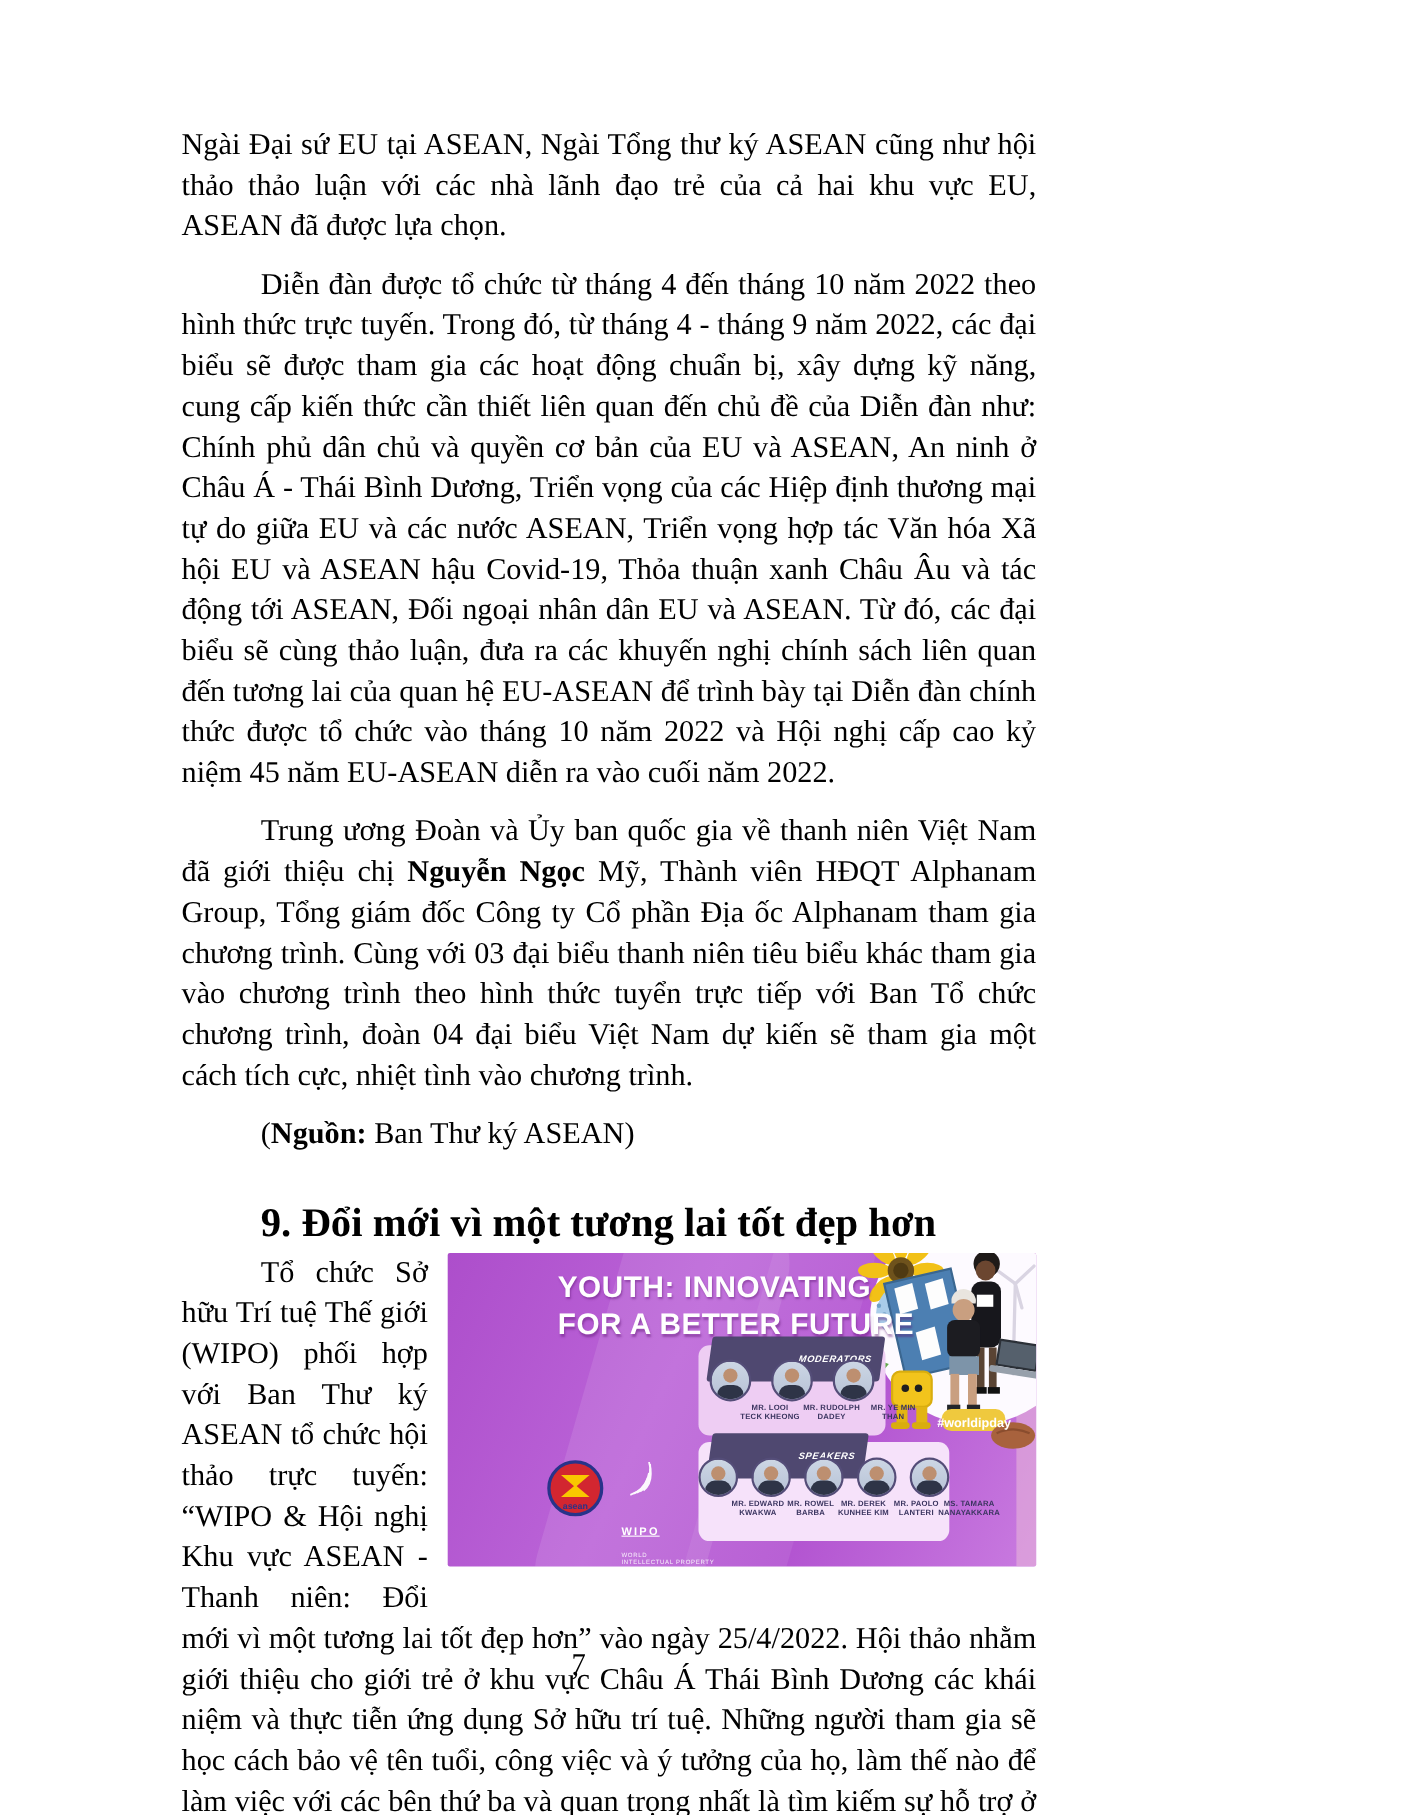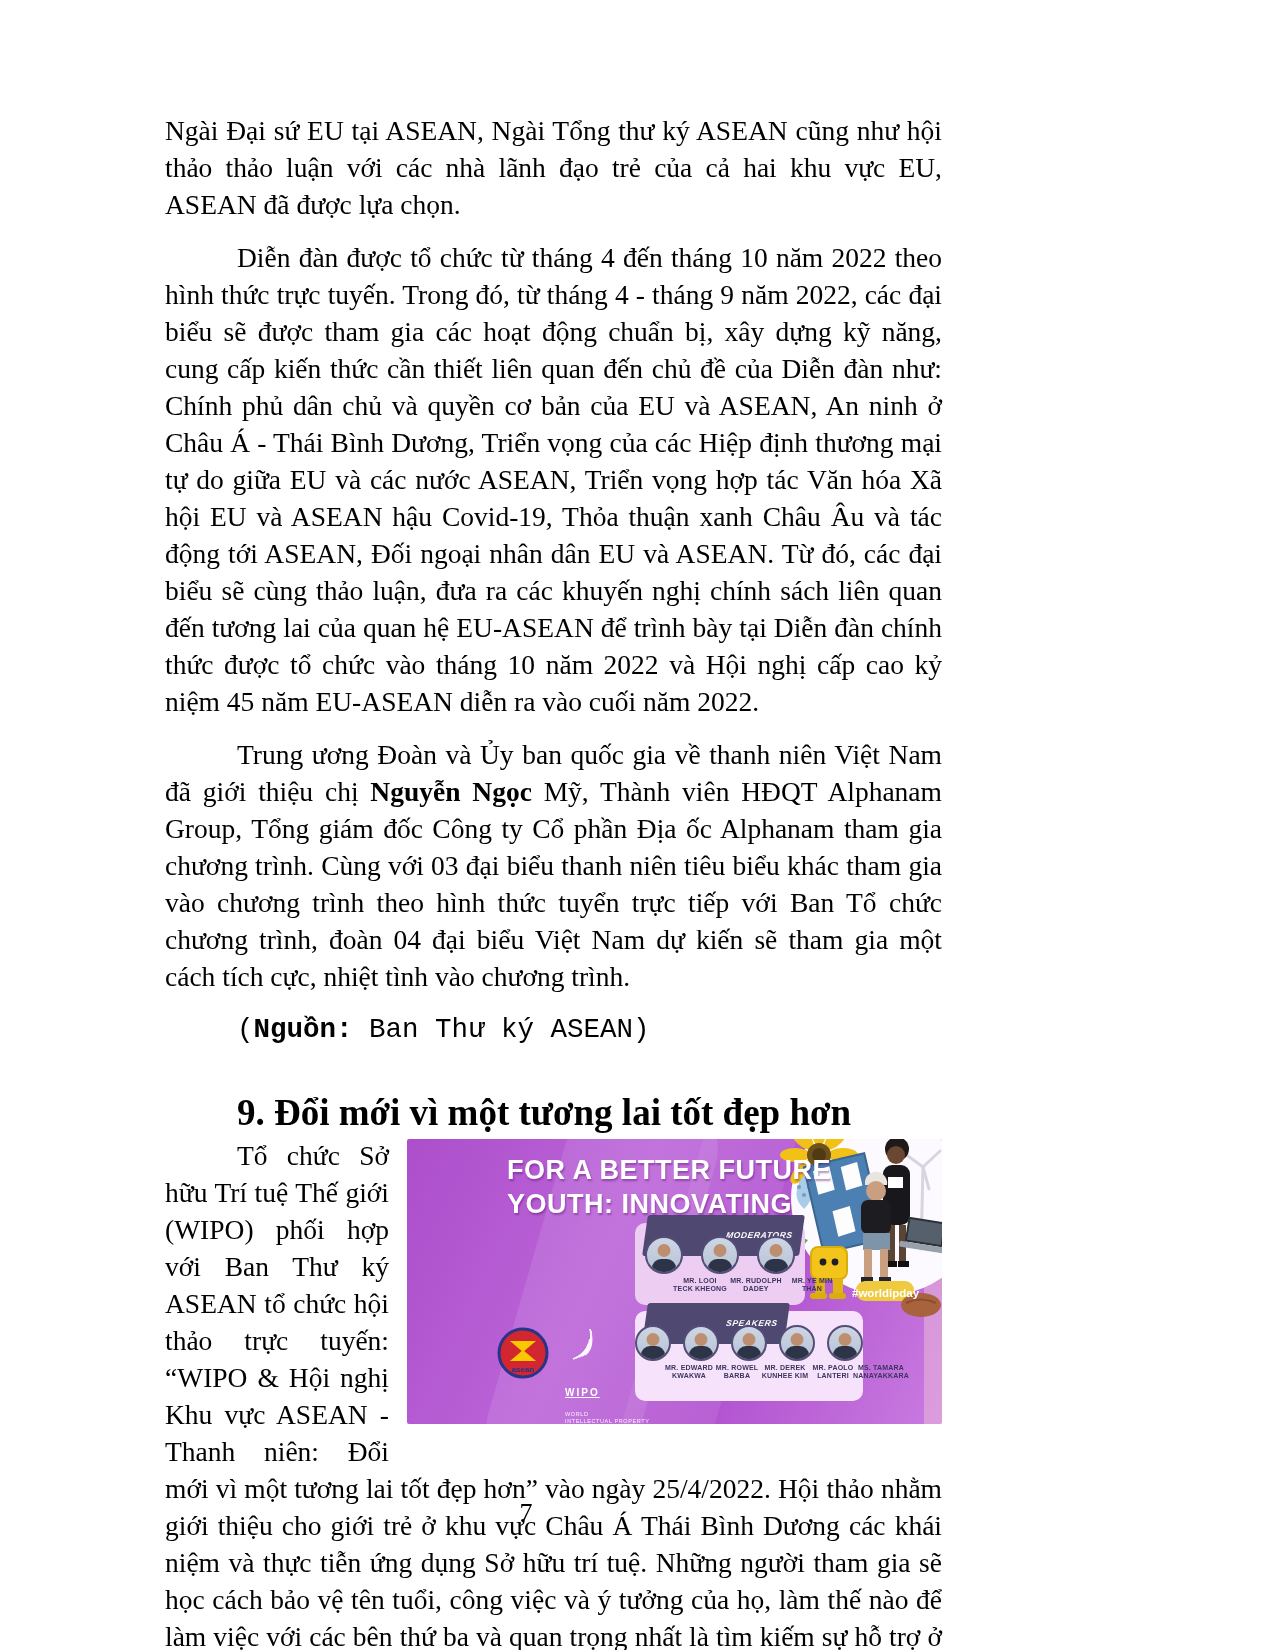--- a/index.html
+++ b/index.html
@@ -97,7 +97,7 @@
   .wipo-sub{ font-size:5.5px; line-height:7px; letter-spacing:.6px; opacity:.9; }
   .collage{ position:absolute; right:0; top:0; z-index:1; }
 
-  .source-line{ margin-bottom:0;font-family:Liberation Mono, monospace; }
+  .source-line{ margin-bottom:0; }
   .page-number{
     position:absolute; top:1498px; left:0; width:100%;
     text-align:center; font-size:26px;

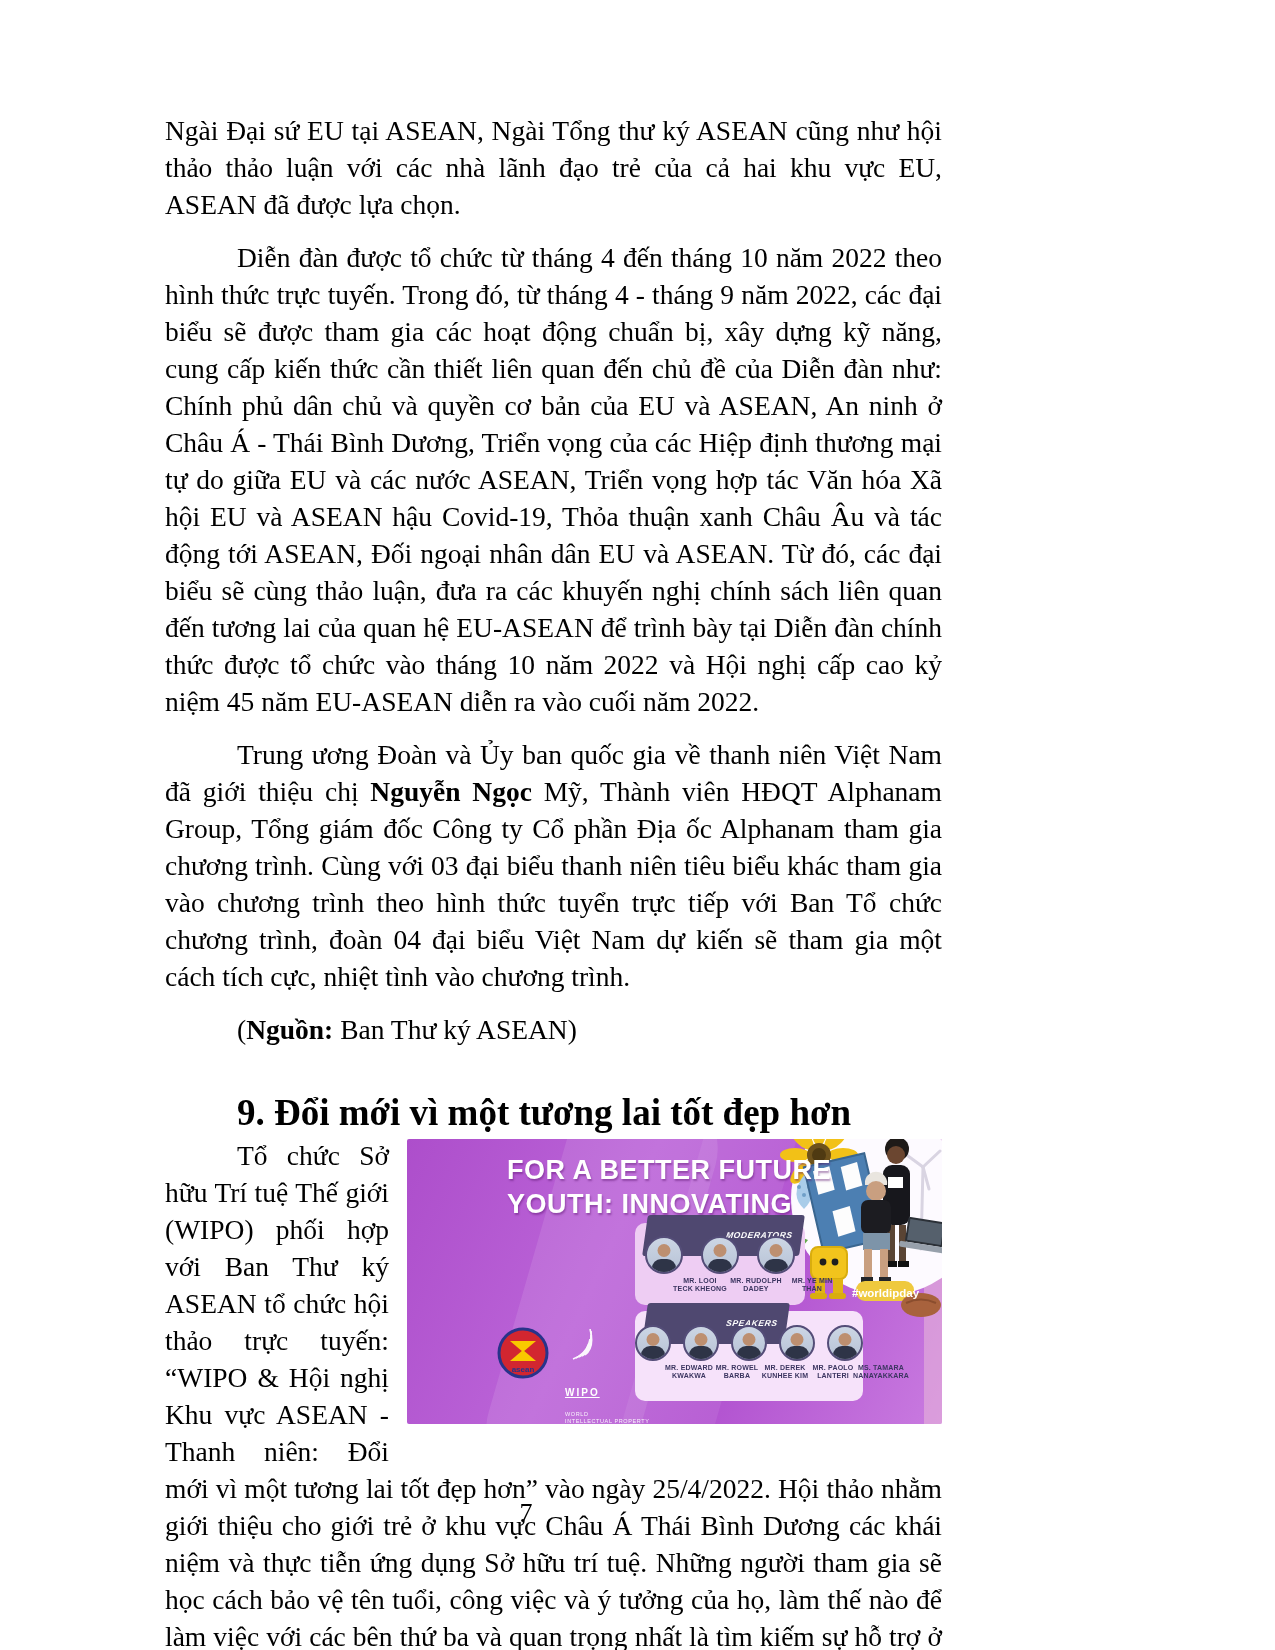--- a/index.html
+++ b/index.html
@@ -127,8 +127,8 @@
       <div class="band band2"></div>
 
       <div class="banner-title">
+        <div>YOUTH: INNOVATING</div>
         <div>FOR A BETTER FUTURE</div>
-        <div>YOUTH: INNOVATING</div>
       </div>
 
 

